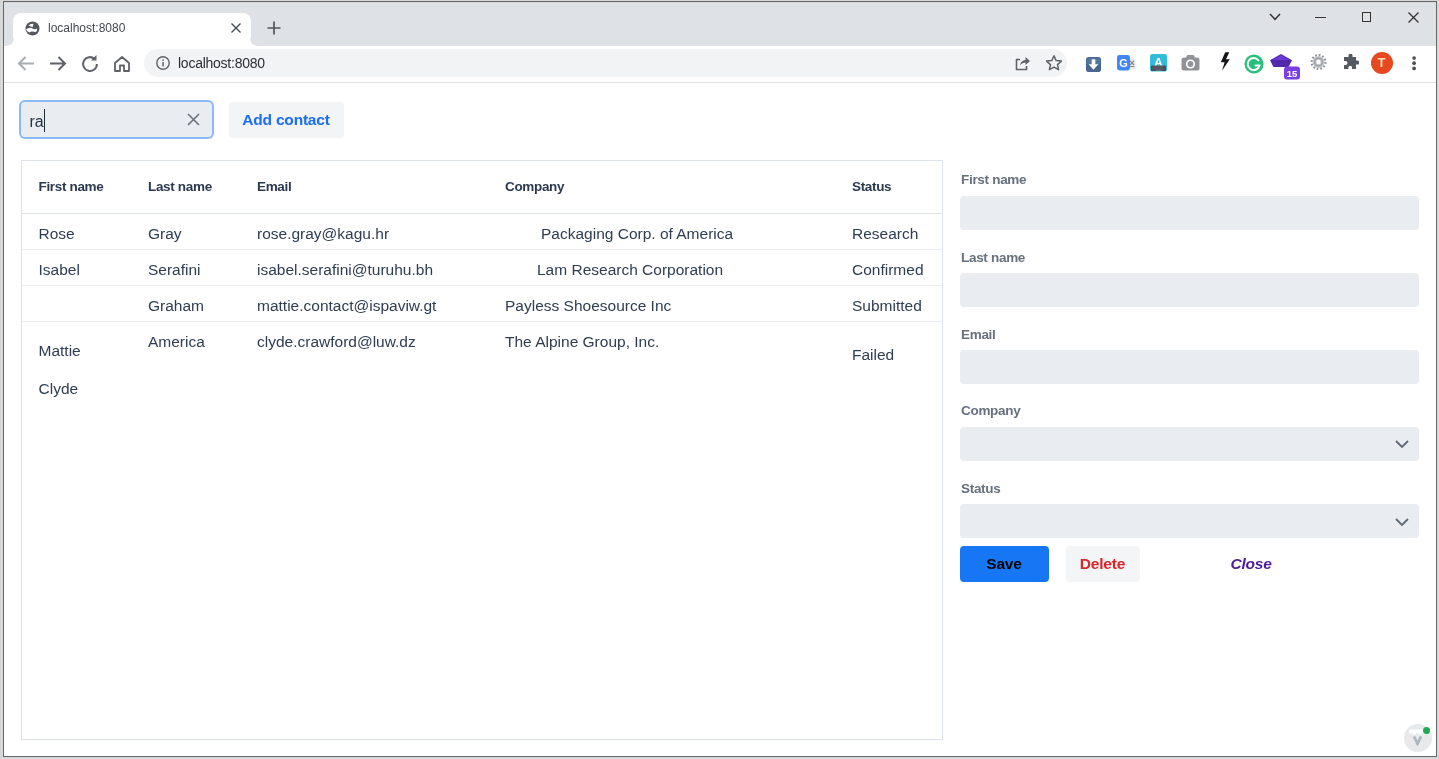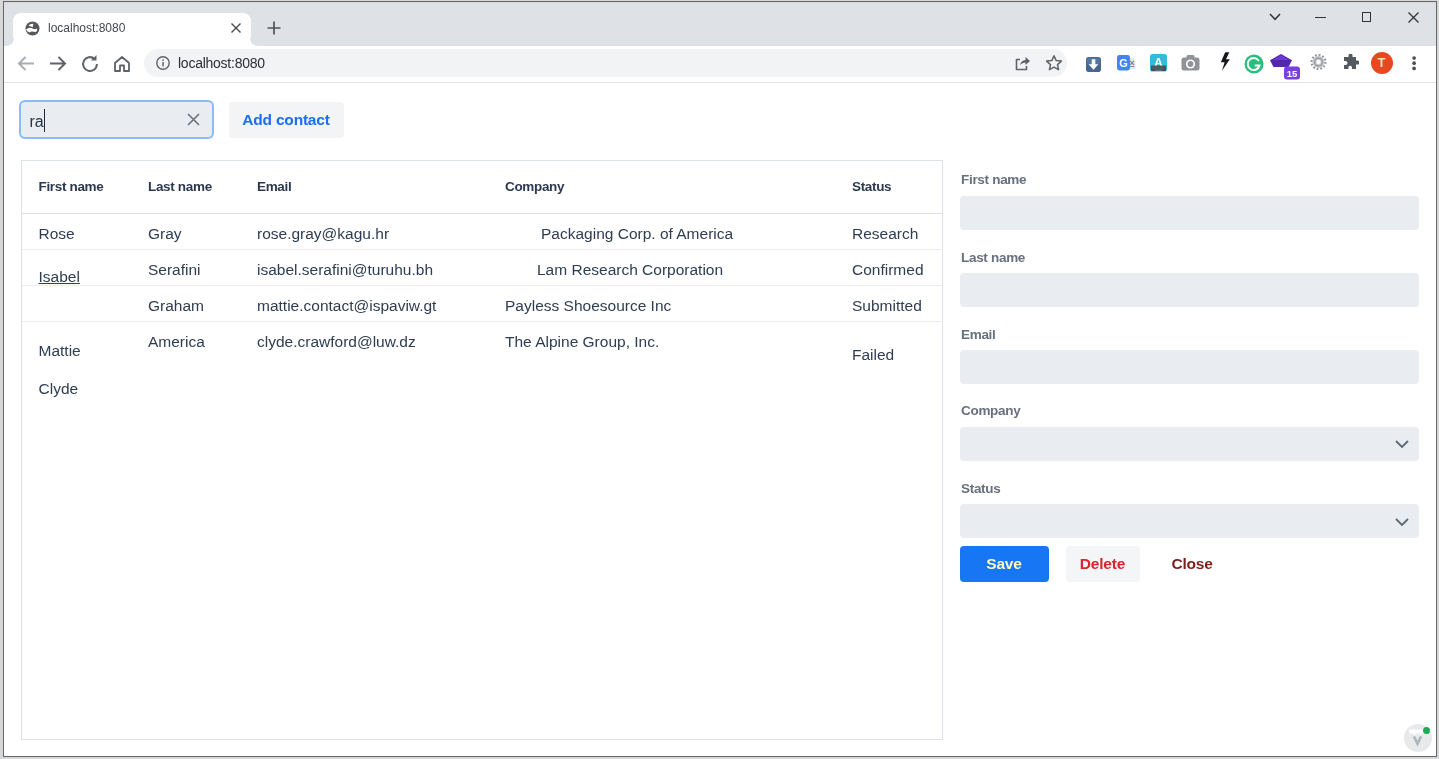--- a/index.html
+++ b/index.html
@@ -180,7 +180,7 @@
 <div class="a cell" style="left:257px;top:225px;text-align:right;">rose.gray@kagu.hr</div>
 <div class="a cell" style="left:505px;top:225px;margin-left:36px;">Packaging Corp. of America</div>
 <div class="a cell" style="left:852px;top:225px;">Research</div>
-<div class="a cell" style="left:38.5px;top:268px;text-decoration:underline;">Isabel</div>
+<div class="a cell" style="left:38.5px;top:261px;">Isabel</div>
 <div class="a cell" style="left:148px;top:261px;">Serafini</div>
 <div class="a cell" style="left:257px;top:261px;">isabel.serafini@turuhu.bh</div>
 <div class="a cell" style="left:505px;top:261px;margin-left:32px;">Lam Research Corporation</div>

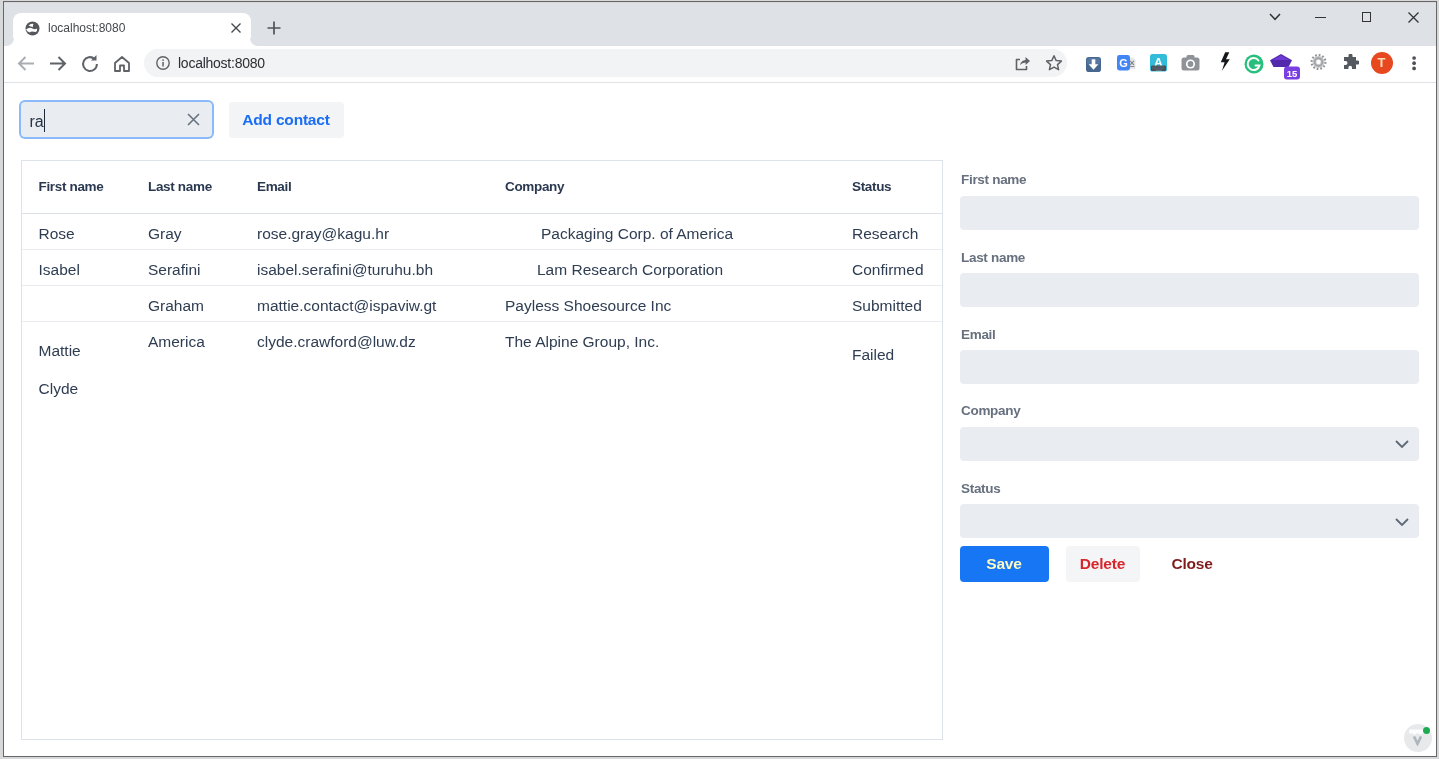--- a/index.html
+++ b/index.html
@@ -212,7 +212,7 @@
 <svg class="a" style="left:1394.5px;top:517.5px" width="14" height="8" viewBox="0 0 14 8">
 <path d="M1 1 L7 7 L13 1" stroke="#5d6977" stroke-width="1.8" fill="none"></path>
 </svg>
-<div class="a btn" style="left:959.5px;top:545.5px;width:89px;background:#1676f3;color:#fef9c3;">Save</div>
+<div class="a btn" style="left:959.5px;top:545.5px;width:89px;background:#1676f3;color:#000000;">Save</div>
 <div class="a btn" style="left:1065.5px;top:545.5px;width:74px;background:#f3f5f7;color:#d7262c;">Delete</div>
 <div class="a btn" style="left:1157px;top:545.5px;width:70px;background:transparent;color:#7f1d1d;">Close</div>
 

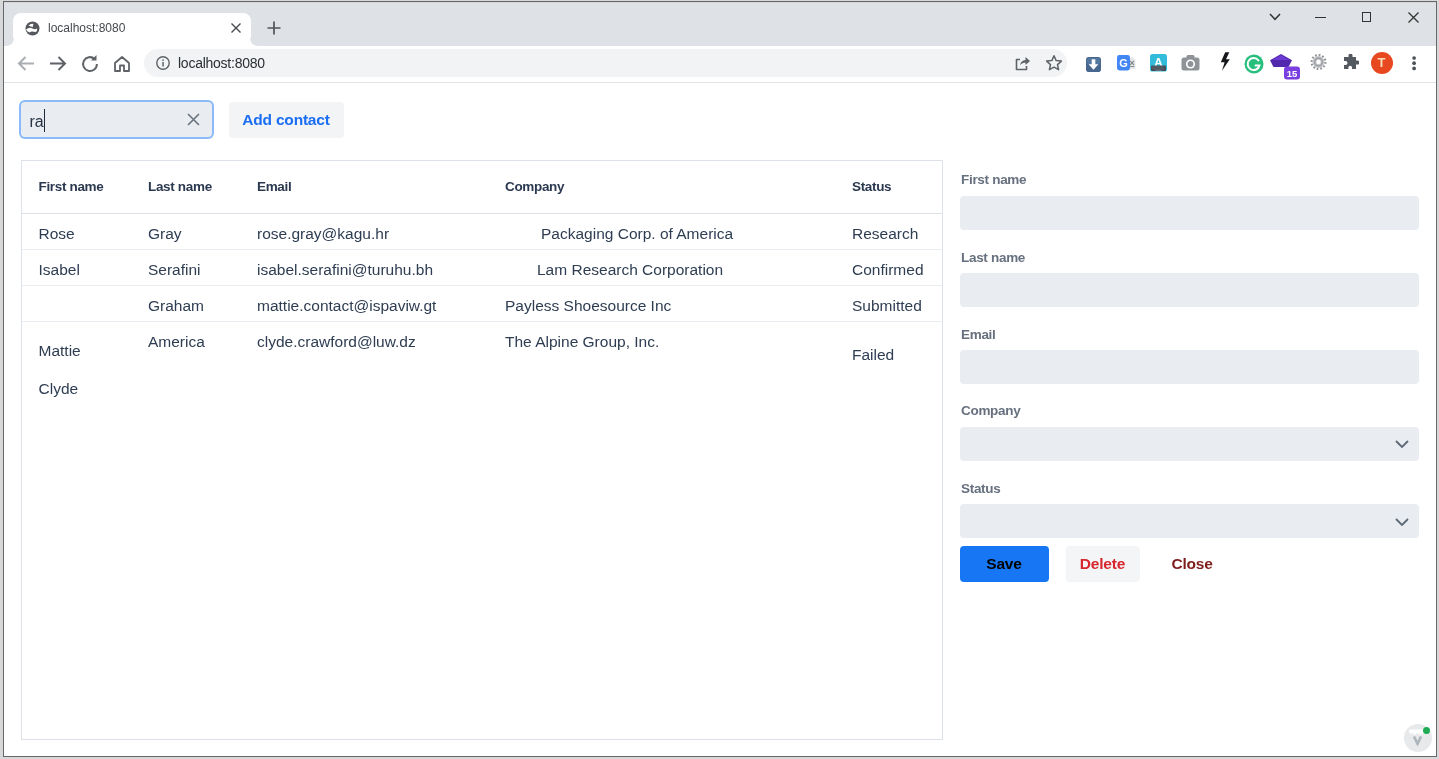--- a/index.html
+++ b/index.html
@@ -214,7 +214,7 @@
 </svg>
 <div class="a btn" style="left:959.5px;top:545.5px;width:89px;background:#1676f3;color:#000000;">Save</div>
 <div class="a btn" style="left:1065.5px;top:545.5px;width:74px;background:#f3f5f7;color:#d7262c;">Delete</div>
-<div class="a btn" style="left:1157px;top:545.5px;width:70px;background:transparent;color:#7f1d1d;">Close</div>
+<div class="a btn" style="left:1216px;top:545.5px;width:70px;background:transparent;color:#4c1d95;font-style:italic;">Close</div>
 
 <div class="a" style="left:1403.5px;top:723.5px;width:28px;height:28px;border-radius:50%;background:#e7e9eb;"></div>
 <svg class="a" style="left:1409px;top:729px" width="17" height="17" viewBox="0 0 17 17">

